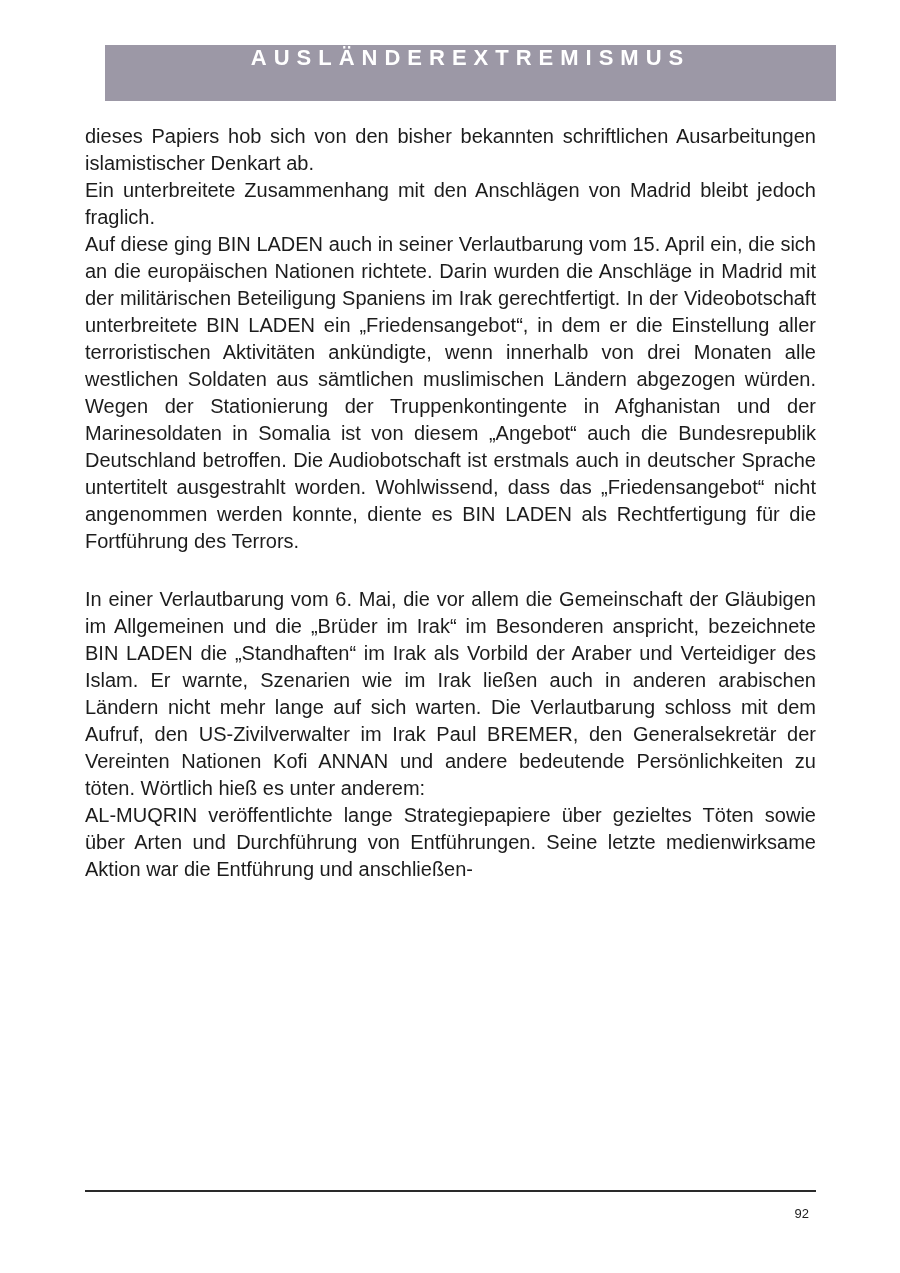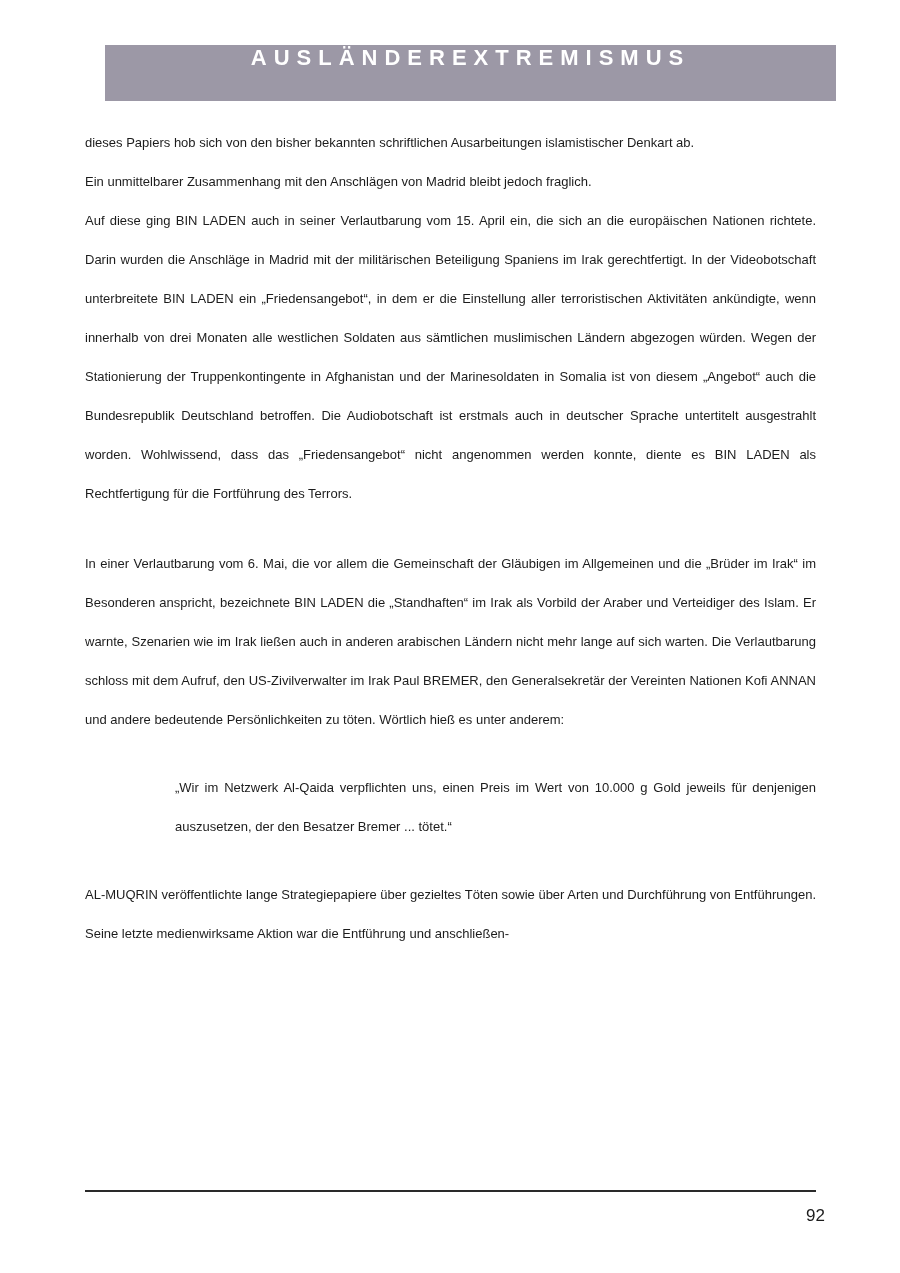--- a/index.html
+++ b/index.html
@@ -40,8 +40,8 @@
     left: 85px;
     top: 123px;
     width: 731px;
-    font-size: 13px;
-    line-height: 39px;
+    font-size: 20px;
+    line-height: 27px;
     text-align: justify;
     hyphens: none;
   }

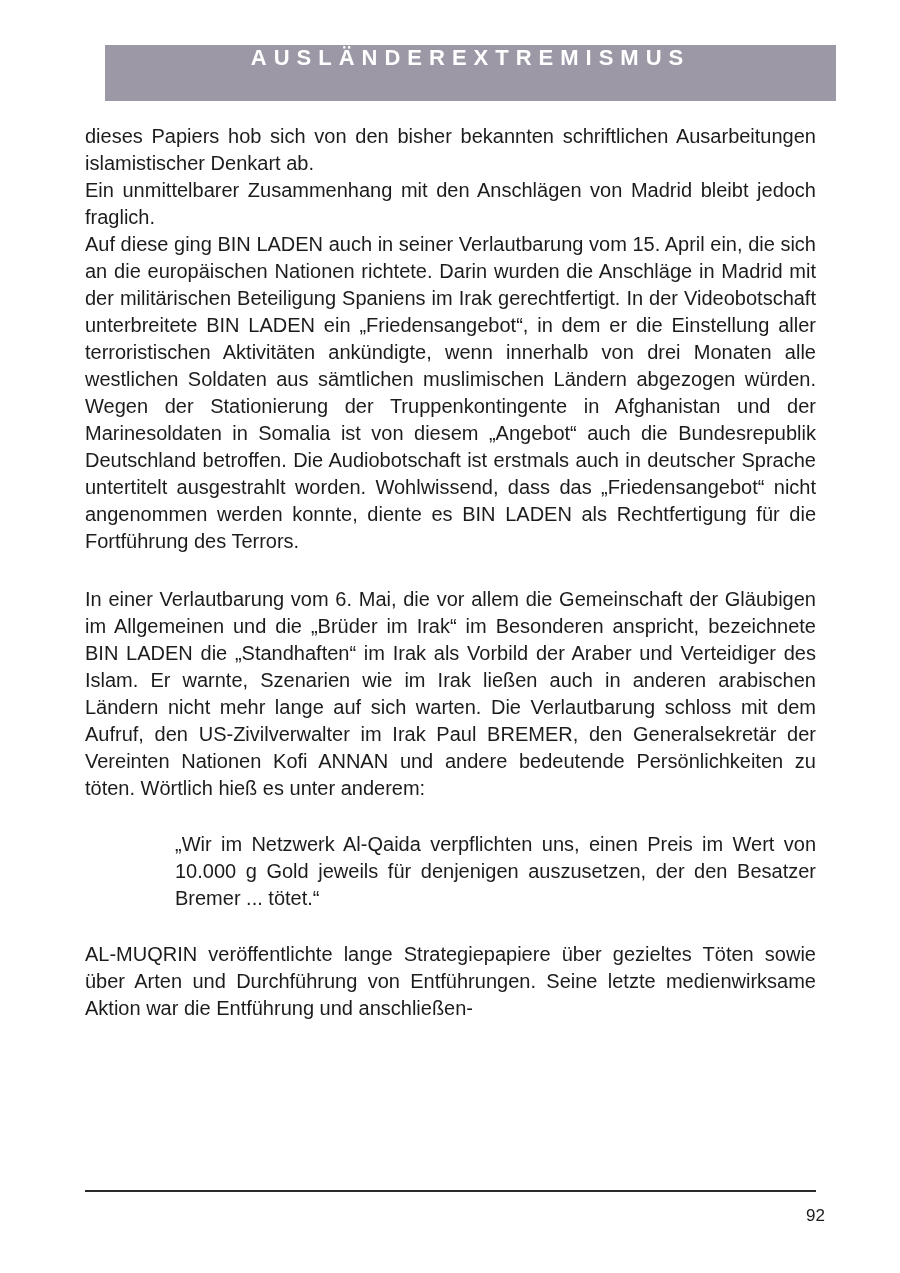--- a/index.html
+++ b/index.html
@@ -83,7 +83,7 @@
 
   <div class="content">
     <p>dieses Papiers hob sich von den bisher bekannten schriftlichen Ausarbeitungen islamistischer Denkart ab.</p>
-    <p>Ein unmittelbarer Zusammenhang mit den Anschlägen von Madrid bleibt jedoch fraglich.</p>
+    <p>Ein unterbreitete Zusammenhang mit den Anschlägen von Madrid bleibt jedoch fraglich.</p>
     <p>Auf diese ging BIN LADEN auch in seiner Verlautbarung vom 15. April ein, die sich an die europäischen Nationen richtete. Darin wurden die Anschläge in Madrid mit der militärischen Beteiligung Spaniens im Irak gerechtfertigt. In der Videobotschaft unterbreitete BIN LADEN ein „Friedensangebot“, in dem er die Einstellung aller terroristischen Aktivitäten ankündigte, wenn innerhalb von drei Monaten alle westlichen Soldaten aus sämtlichen muslimischen Ländern abgezogen würden. Wegen der Stationierung der Truppenkontingente in Afghanistan und der Marinesoldaten in Somalia ist von diesem „Angebot“ auch die Bundesrepublik Deutschland betroffen. Die Audiobotschaft ist erstmals auch in deutscher Sprache untertitelt ausgestrahlt worden. Wohlwissend, dass das „Friedensangebot“ nicht angenommen werden konnte, diente es BIN LADEN als Rechtfertigung für die Fortführung des Terrors.</p>
     <p class="spaced">In einer Verlautbarung vom 6. Mai, die vor allem die Gemeinschaft der Gläubigen im Allgemeinen und die „Brüder im Irak“ im Besonderen anspricht, bezeichnete BIN LADEN die „Standhaften“ im Irak als Vorbild der Araber und Verteidiger des Islam. Er warnte, Szenarien wie im Irak ließen auch in anderen arabischen Ländern nicht mehr lange auf sich warten. Die Verlautbarung schloss mit dem Aufruf, den US-Zivilverwalter im Irak Paul BREMER, den Generalsekretär der Vereinten Nationen Kofi ANNAN und andere bedeutende Persönlichkeiten zu töten. Wörtlich hieß es unter anderem:</p>
     <blockquote class="quote">„Wir im Netzwerk Al-Qaida verpflichten uns, einen Preis im Wert von 10.000 g Gold jeweils für denjenigen auszusetzen, der den Besatzer Bremer ... tötet.“</blockquote>

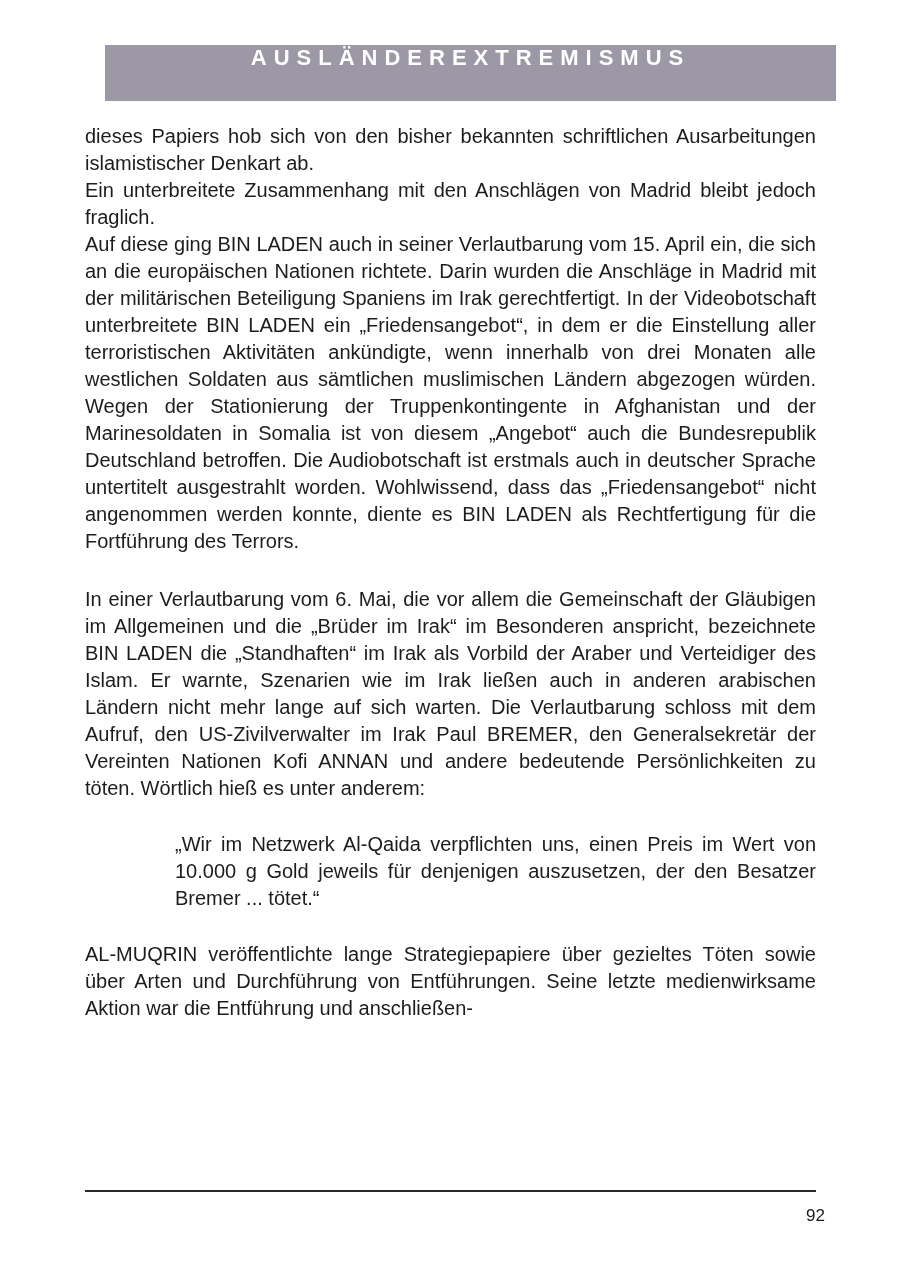--- a/index.html
+++ b/index.html
@@ -86,7 +86,6 @@
     <p>Ein unterbreitete Zusammenhang mit den Anschlägen von Madrid bleibt jedoch fraglich.</p>
     <p>Auf diese ging BIN LADEN auch in seiner Verlautbarung vom 15. April ein, die sich an die europäischen Nationen richtete. Darin wurden die Anschläge in Madrid mit der militärischen Beteiligung Spaniens im Irak gerechtfertigt. In der Videobotschaft unterbreitete BIN LADEN ein „Friedensangebot“, in dem er die Einstellung aller terroristischen Aktivitäten ankündigte, wenn innerhalb von drei Monaten alle westlichen Soldaten aus sämtlichen muslimischen Ländern abgezogen würden. Wegen der Stationierung der Truppenkontingente in Afghanistan und der Marinesoldaten in Somalia ist von diesem „Angebot“ auch die Bundesrepublik Deutschland betroffen. Die Audiobotschaft ist erstmals auch in deutscher Sprache untertitelt ausgestrahlt worden. Wohlwissend, dass das „Friedensangebot“ nicht angenommen werden konnte, diente es BIN LADEN als Rechtfertigung für die Fortführung des Terrors.</p>
     <p class="spaced">In einer Verlautbarung vom 6. Mai, die vor allem die Gemeinschaft der Gläubigen im Allgemeinen und die „Brüder im Irak“ im Besonderen anspricht, bezeichnete BIN LADEN die „Standhaften“ im Irak als Vorbild der Araber und Verteidiger des Islam. Er warnte, Szenarien wie im Irak ließen auch in anderen arabischen Ländern nicht mehr lange auf sich warten. Die Verlautbarung schloss mit dem Aufruf, den US-Zivilverwalter im Irak Paul BREMER, den Generalsekretär der Vereinten Nationen Kofi ANNAN und andere bedeutende Persönlichkeiten zu töten. Wörtlich hieß es unter anderem:</p>
-    <blockquote class="quote">„Wir im Netzwerk Al-Qaida verpflichten uns, einen Preis im Wert von 10.000 g Gold jeweils für denjenigen auszusetzen, der den Besatzer Bremer ... tötet.“</blockquote>
     <p>AL-MUQRIN veröffentlichte lange Strategiepapiere über gezieltes Töten sowie über Arten und Durchführung von Entführungen. Seine letzte medienwirksame Aktion war die Entführung und anschließen-</p>
   </div>
 

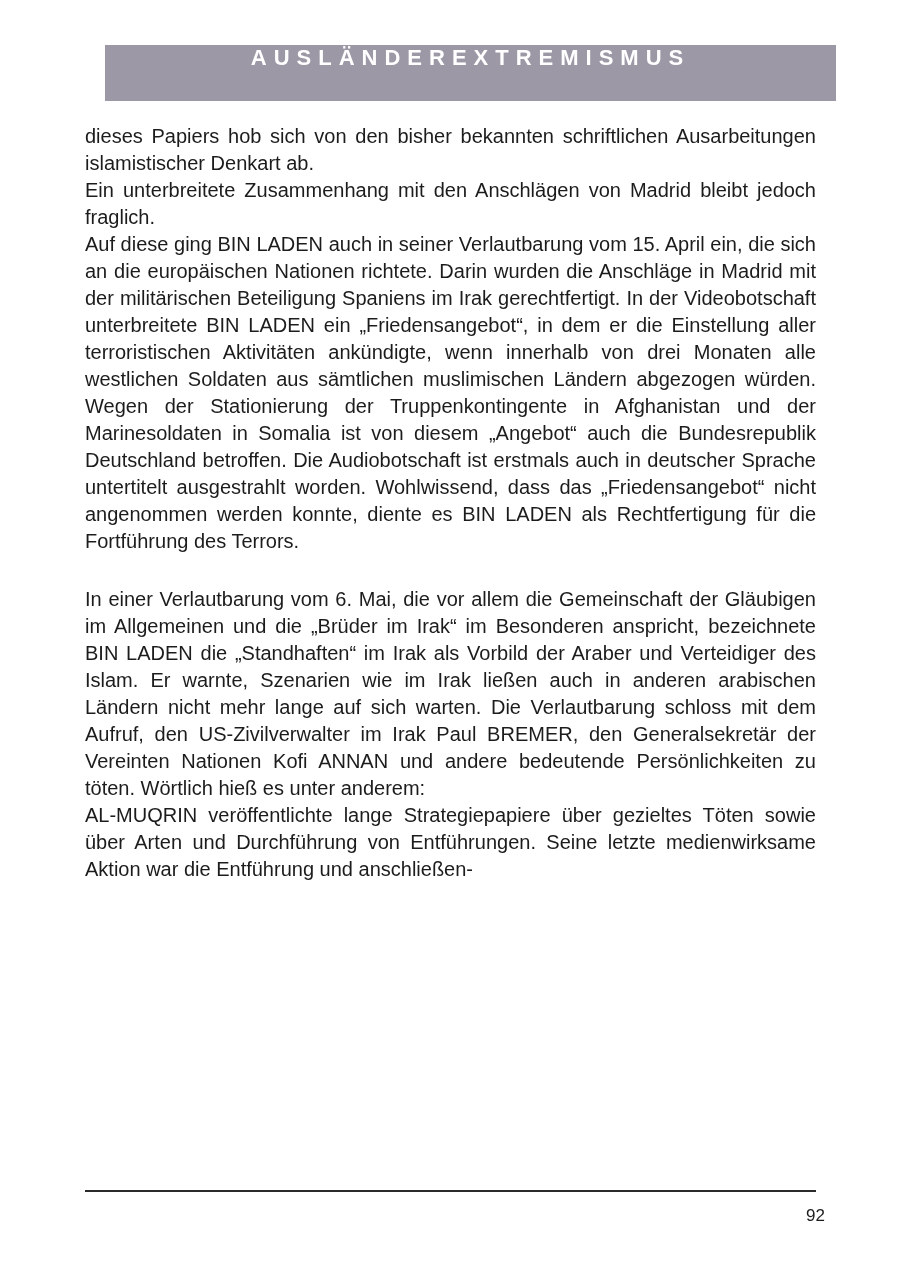--- a/index.html
+++ b/index.html
@@ -65,10 +65,10 @@
   .page-number {
     position: absolute;
     top: 1206px;
-    left: 94px;
+    left: 78px;
     width: 731px;
     text-align: right;
-    font-size: 17px;
+    font-size: 13px;
     color: #1c1c1c;
   }
 </style>

